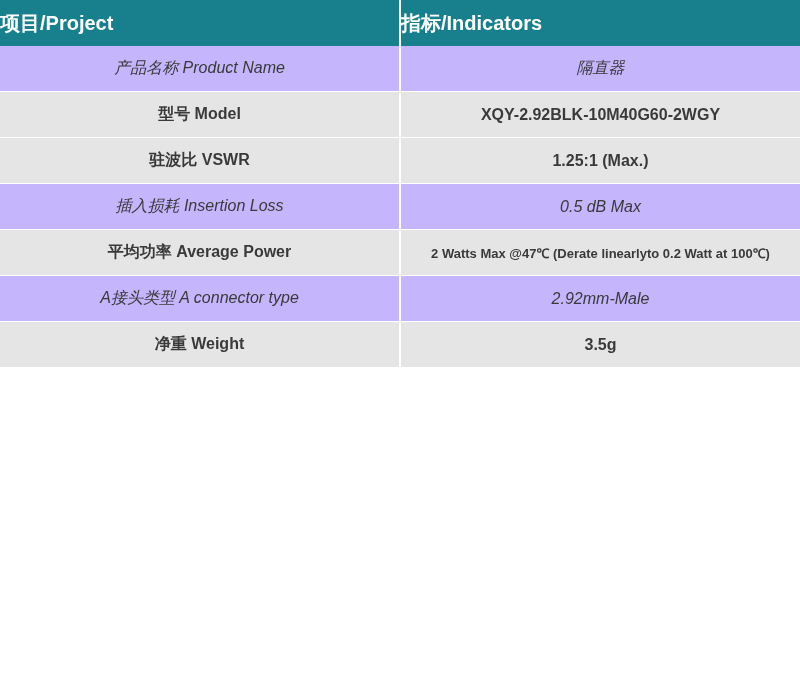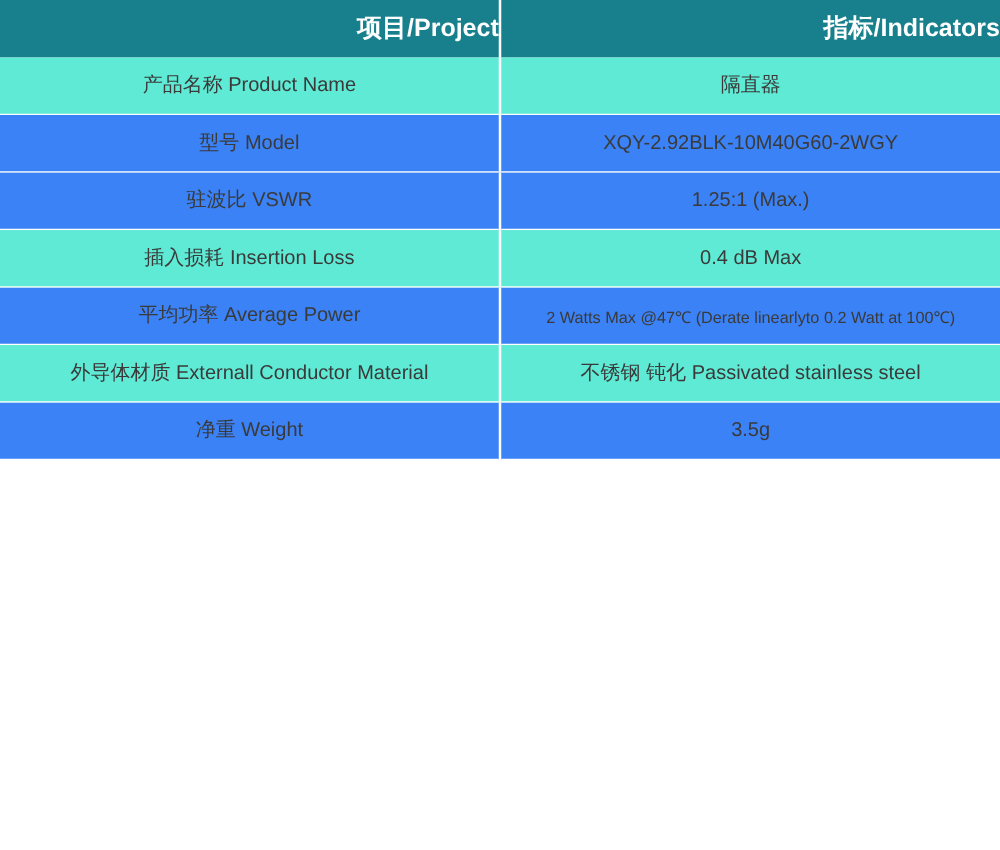--- a/index.html
+++ b/index.html
@@ -30,7 +30,7 @@
     height: 46px;
     line-height: 46px;
     padding: 0;
-    text-align: right;
+    text-align: left;
     border-right: 2px solid #ffffff;
   }
   .spec-table thead th:last-child {

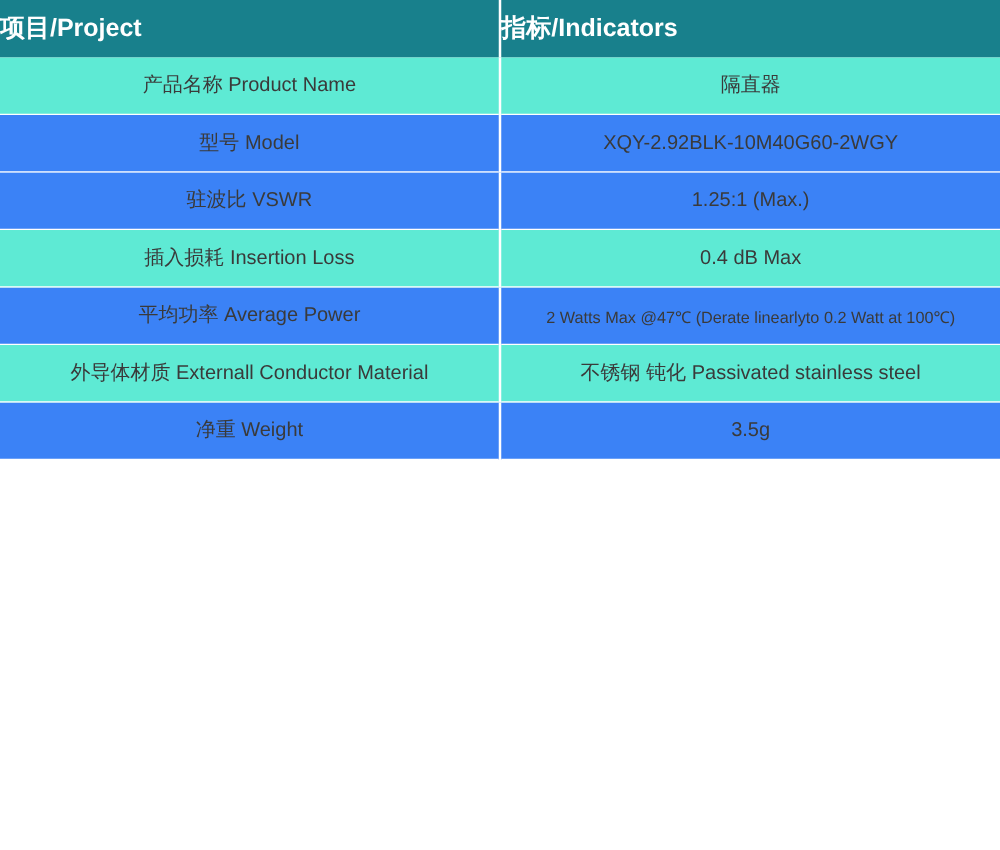--- a/index.html
+++ b/index.html
@@ -53,7 +53,8 @@
     margin-top: 40px;
   }
   .spec-table tbody tr.odd td {
-    background: #5eead4;
+    background: #c4b5fd;
+    font-style: italic;
   }
   .spec-table tbody tr.even td {
     background: #3b82f6;

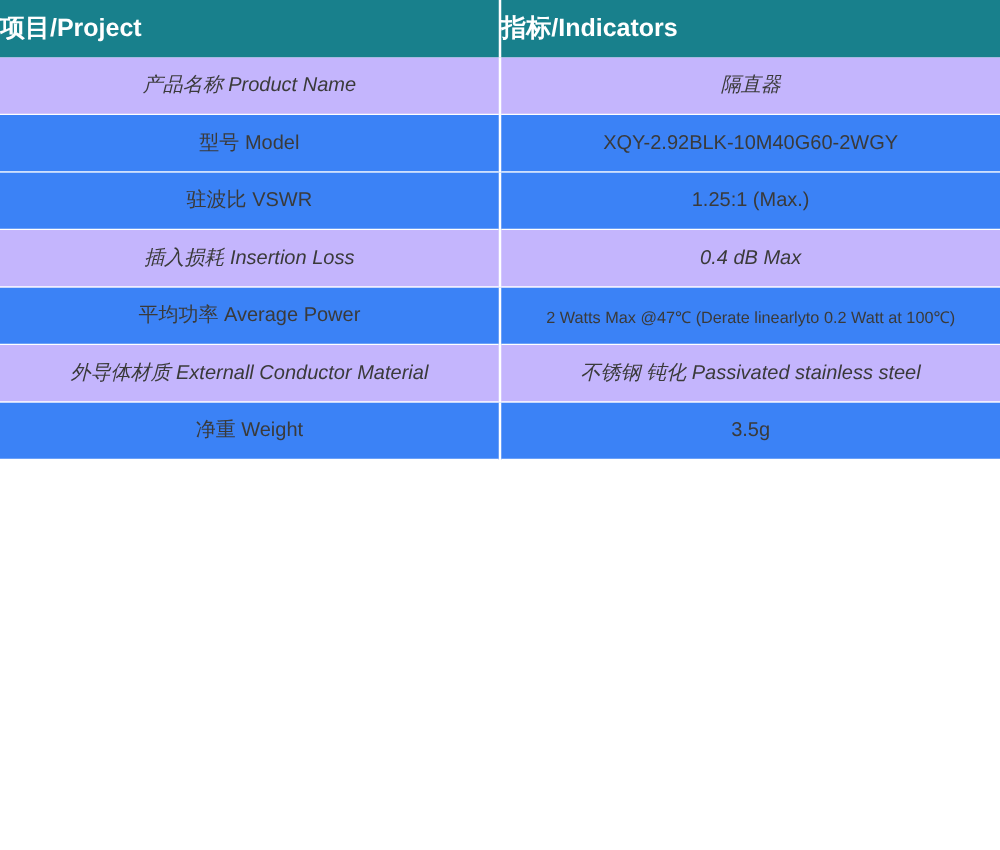--- a/index.html
+++ b/index.html
@@ -57,7 +57,8 @@
     font-style: italic;
   }
   .spec-table tbody tr.even td {
-    background: #3b82f6;
+    background: #e5e5e5;
+    font-weight: bold;
   }
   .cell-small {
     font-size: 13px !important;

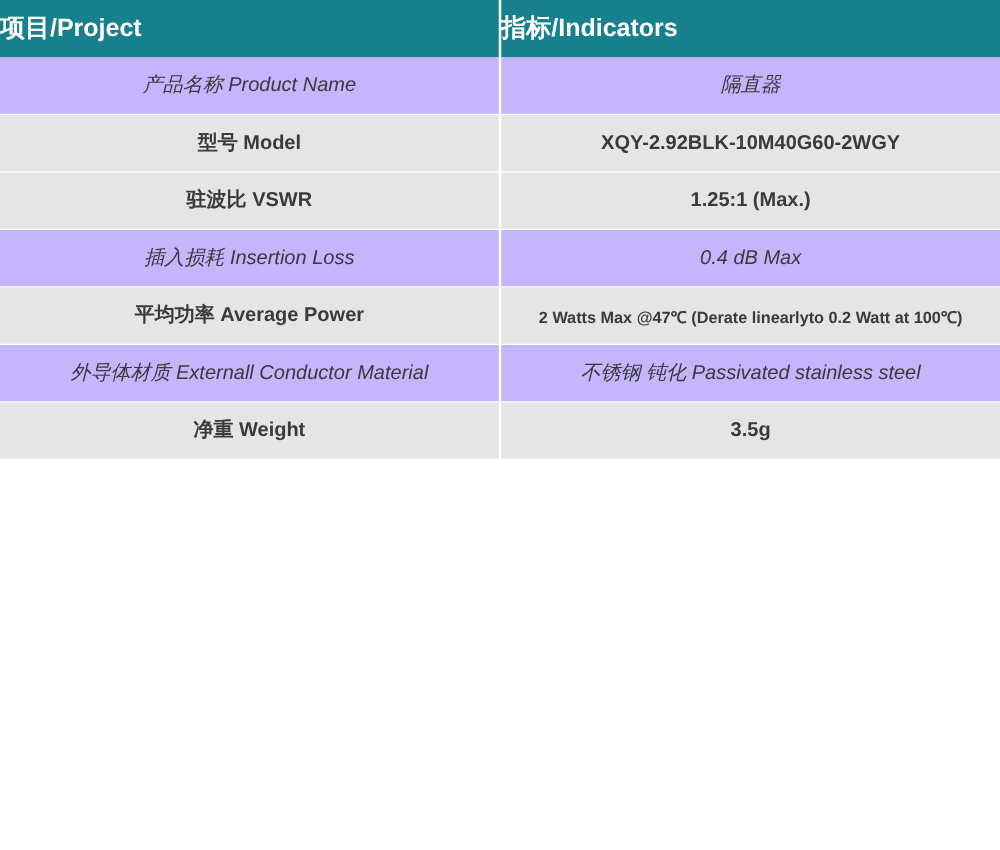--- a/index.html
+++ b/index.html
@@ -93,7 +93,7 @@
       </tr>
       <tr class="odd">
         <td>插入损耗 Insertion Loss</td>
-        <td>0.4 dB Max</td>
+        <td>0.5 dB Max</td>
       </tr>
       <tr class="even">
         <td>平均功率 Average Power</td>

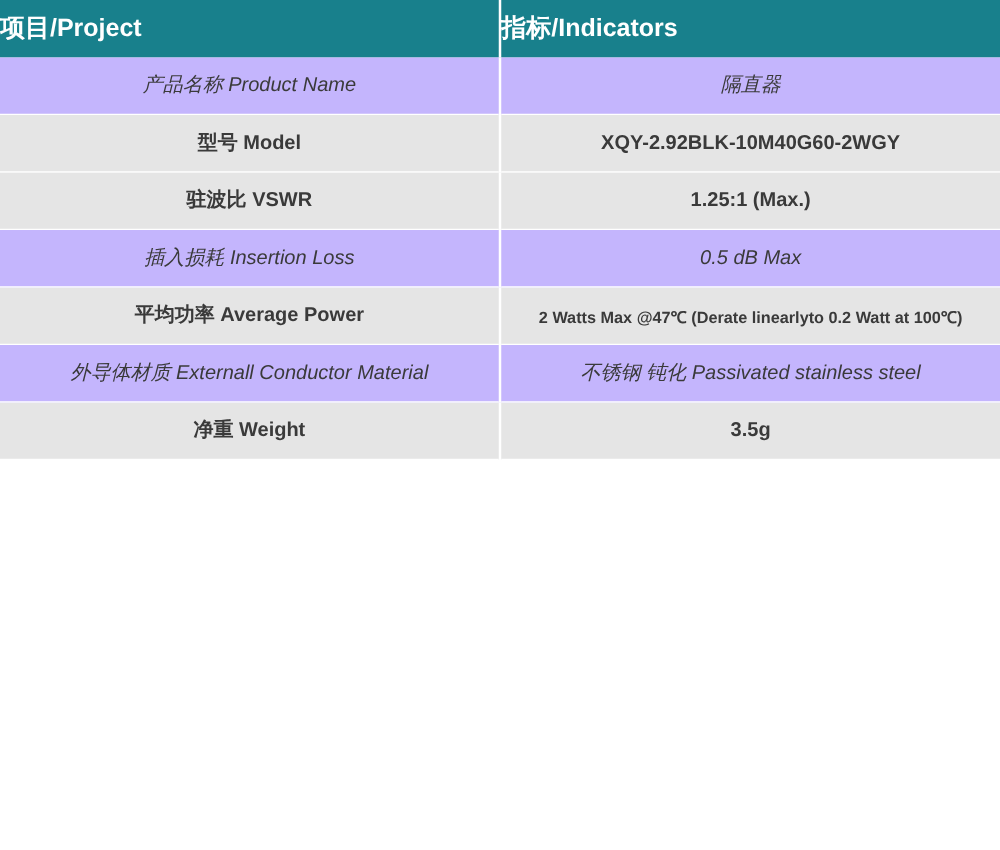--- a/index.html
+++ b/index.html
@@ -100,6 +100,10 @@
         <td class="cell-small">2 Watts Max @47℃ (Derate linearlyto 0.2 Watt at 100℃)</td>
       </tr>
       <tr class="odd">
+        <td>A接头类型 A connector type</td>
+        <td>2.92mm-Male</td>
+      </tr>
+      <tr class="odd">
         <td>外导体材质 Externall Conductor Material</td>
         <td>不锈钢 钝化 Passivated stainless steel</td>
       </tr>

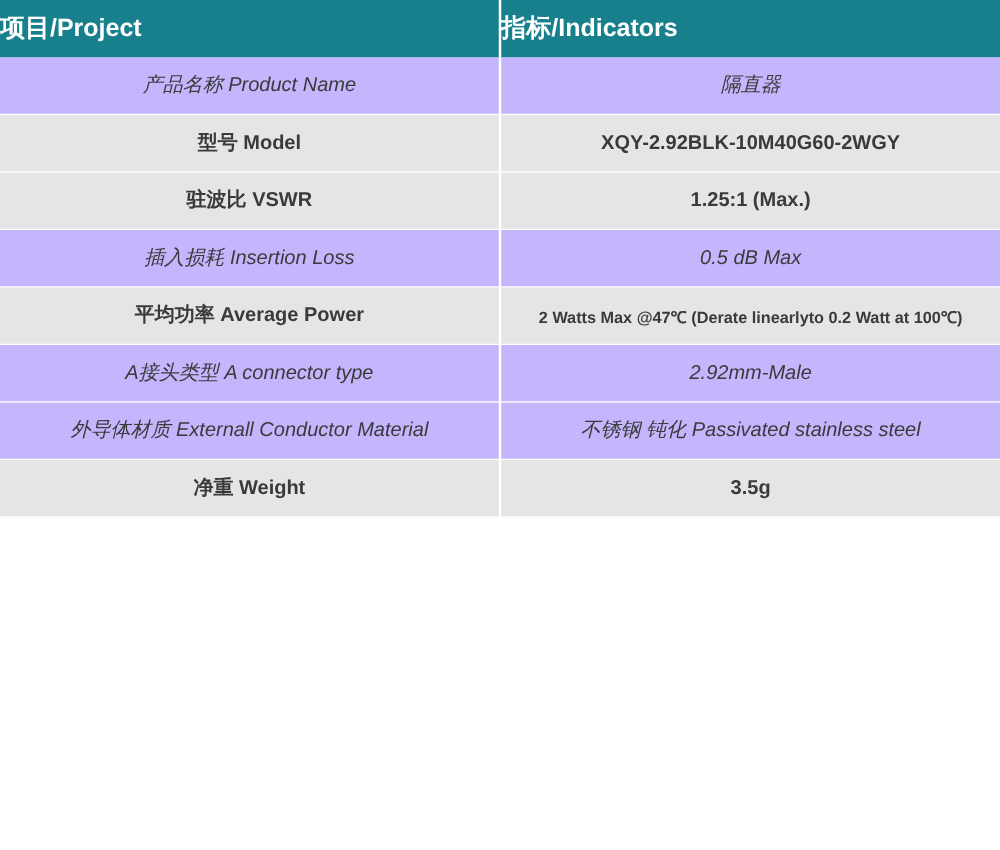--- a/index.html
+++ b/index.html
@@ -103,10 +103,6 @@
         <td>A接头类型 A connector type</td>
         <td>2.92mm-Male</td>
       </tr>
-      <tr class="odd">
-        <td>外导体材质 Externall Conductor Material</td>
-        <td>不锈钢 钝化 Passivated stainless steel</td>
-      </tr>
       <tr class="even">
         <td>净重 Weight</td>
         <td>3.5g</td>

